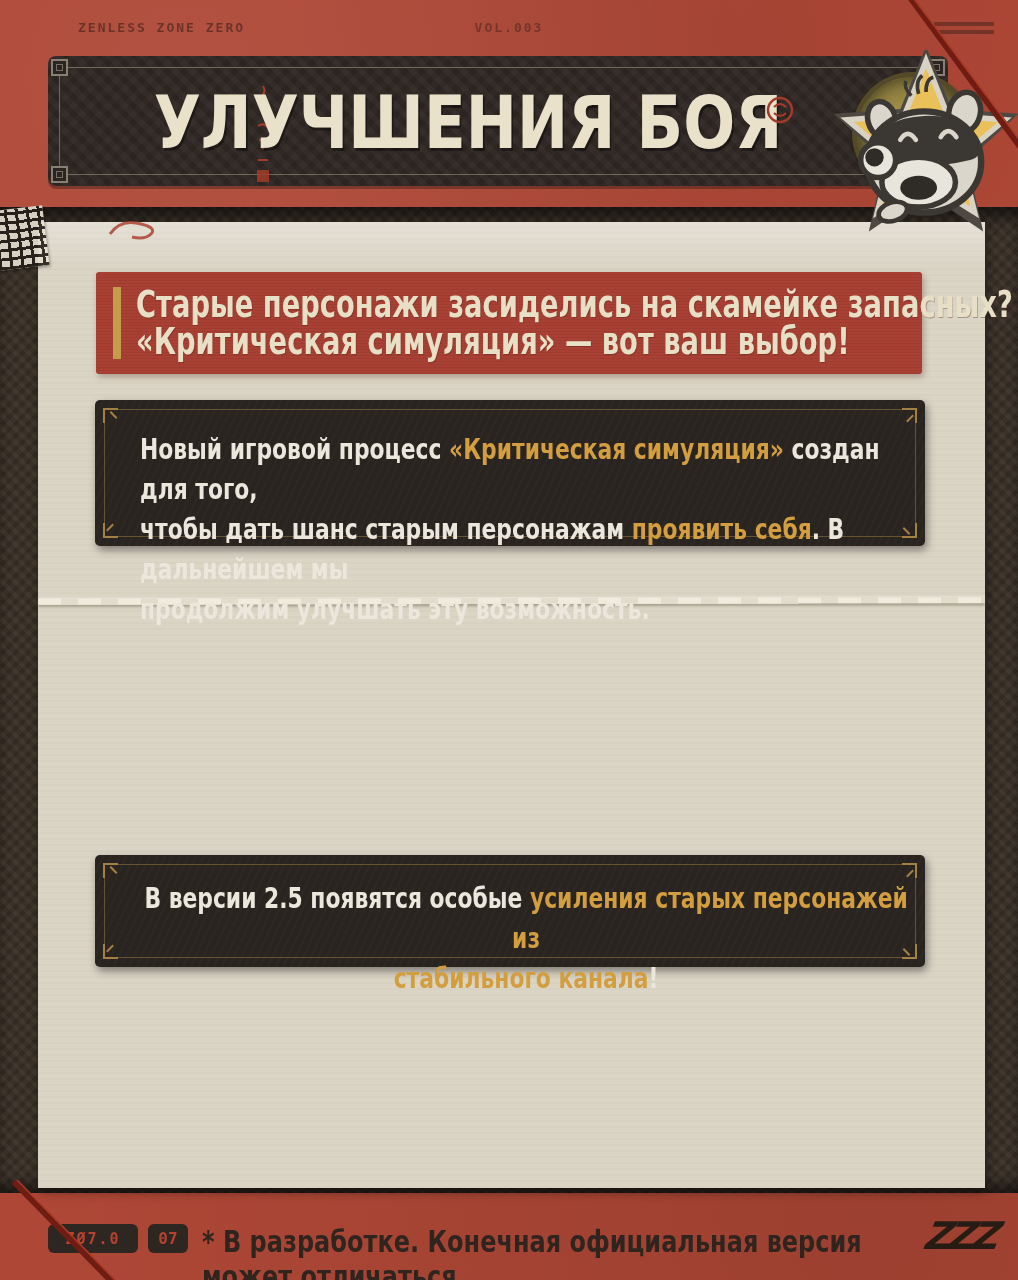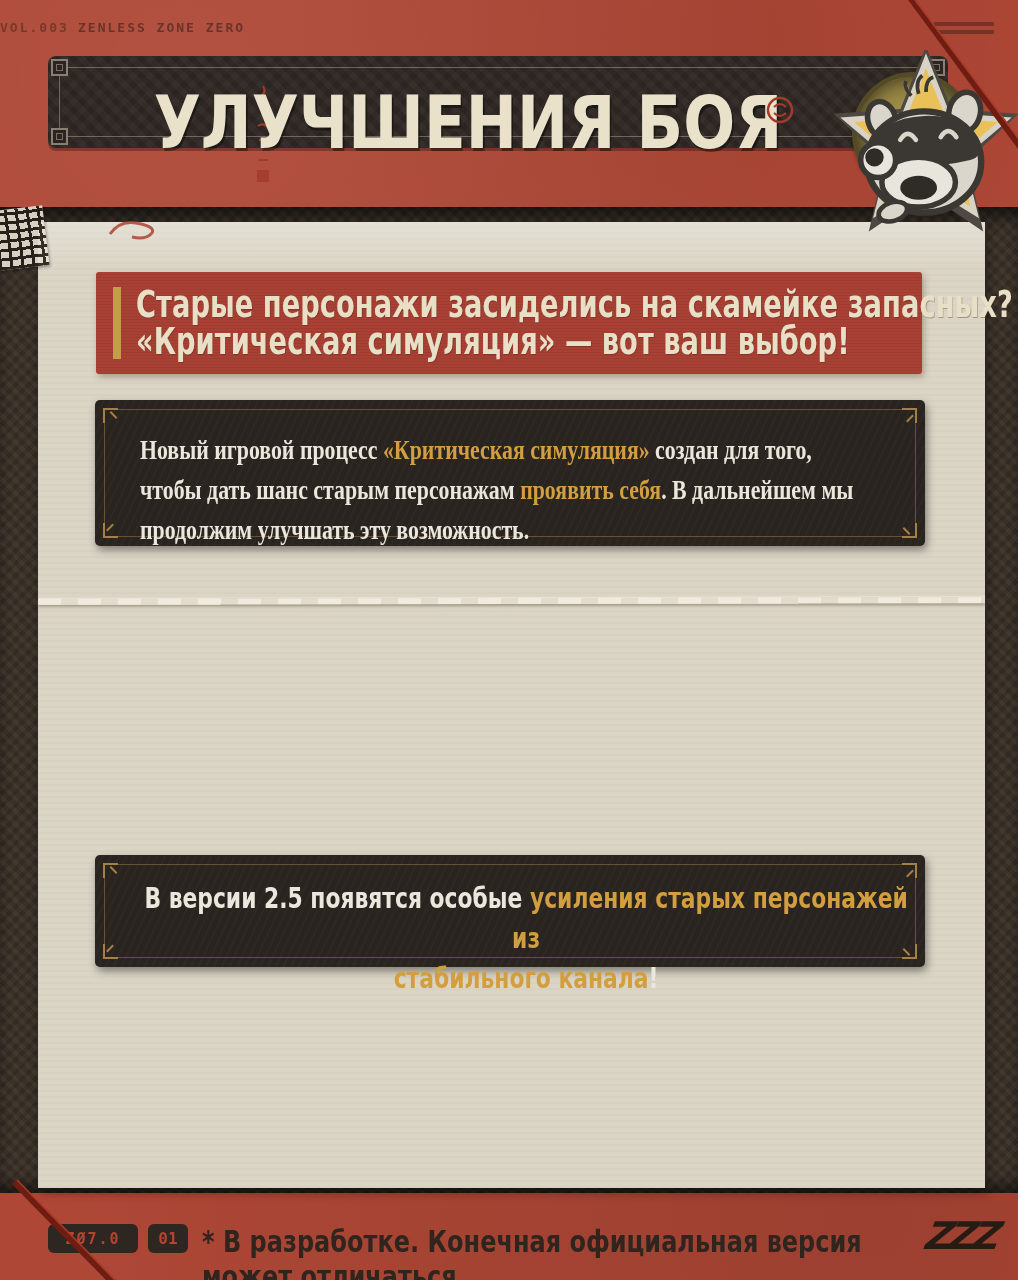--- a/index.html
+++ b/index.html
@@ -17,7 +17,7 @@
   
   .mast-left{position:absolute;left:78px;top:20px;font-family:"DejaVu Sans Mono","Liberation Mono",monospace;
     font-size:13px;font-weight:bold;letter-spacing:2px;color:rgba(50,28,20,.55);}
-  .mast-center{position:absolute;left:0;right:0;top:20px;font-family:"DejaVu Sans Mono","Liberation Mono",monospace;
+  .mast-center{position:absolute;left:0;right:0;top:20px;text-align:center;font-family:"DejaVu Sans Mono","Liberation Mono",monospace;
     font-size:13px;font-weight:bold;letter-spacing:2px;color:rgba(50,28,20,.45);}
   .fineprint{position:absolute;right:24px;top:22px;width:60px;}
   .fp-line{height:4px;background:rgba(50,28,20,.45);margin-bottom:4px;border-radius:1px;}

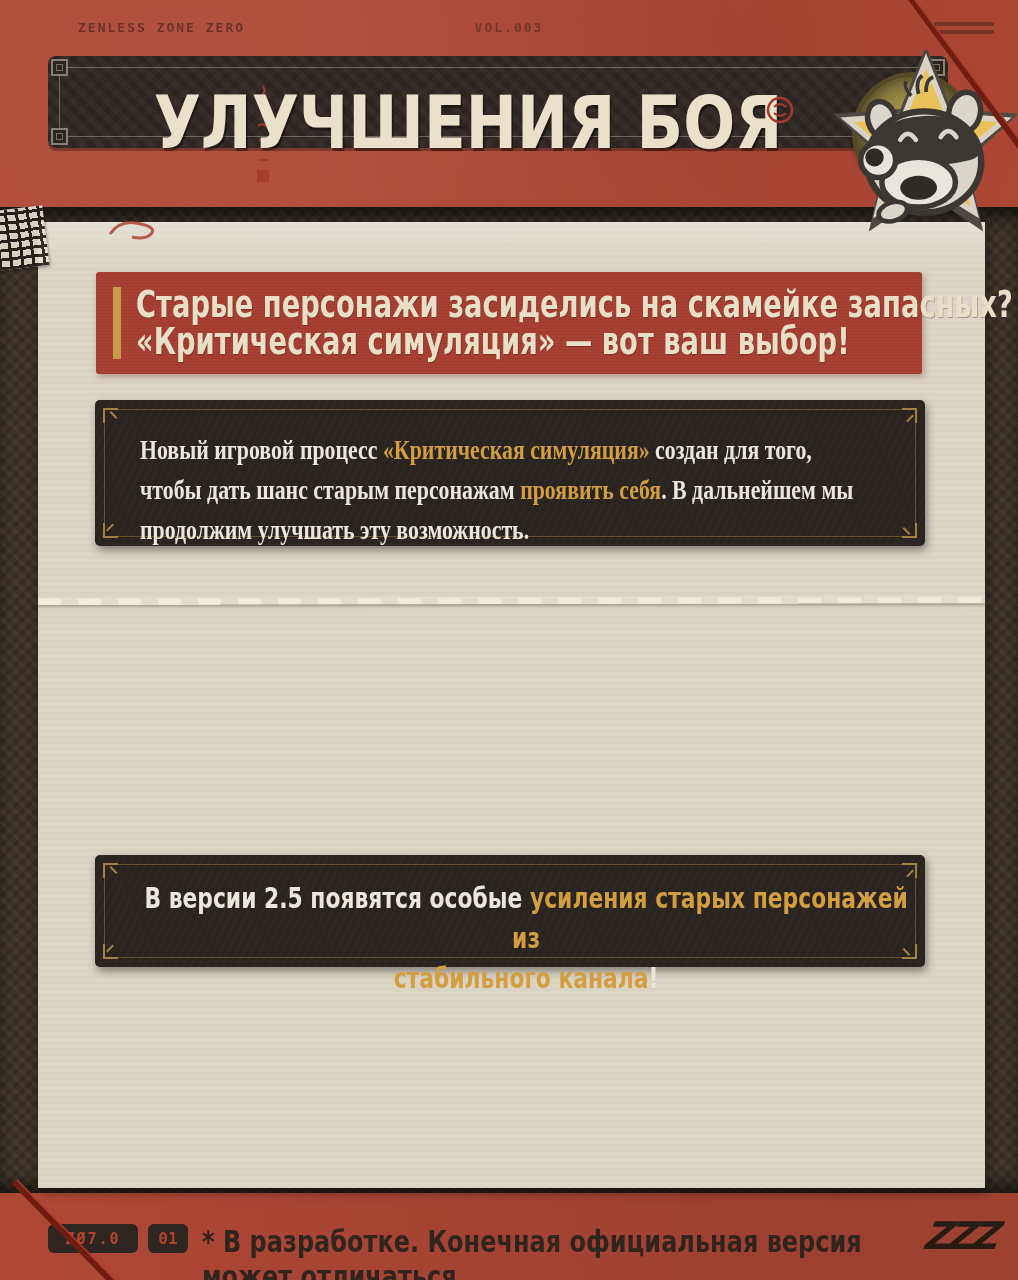--- a/index.html
+++ b/index.html
@@ -88,7 +88,7 @@
   .card-text .gold{color:var(--gold-text,#d39e3f);}
 
   
-  .header-box{position:absolute;left:48px;top:56px;width:900px;height:92px;z-index:5;border-radius:8px;
+  .header-box{position:absolute;left:48px;top:56px;width:900px;height:130px;z-index:5;border-radius:8px;
     background:#2b2420;
     background-image:
       repeating-linear-gradient(45deg, rgba(255,255,255,.03) 0 6px, transparent 6px 12px),

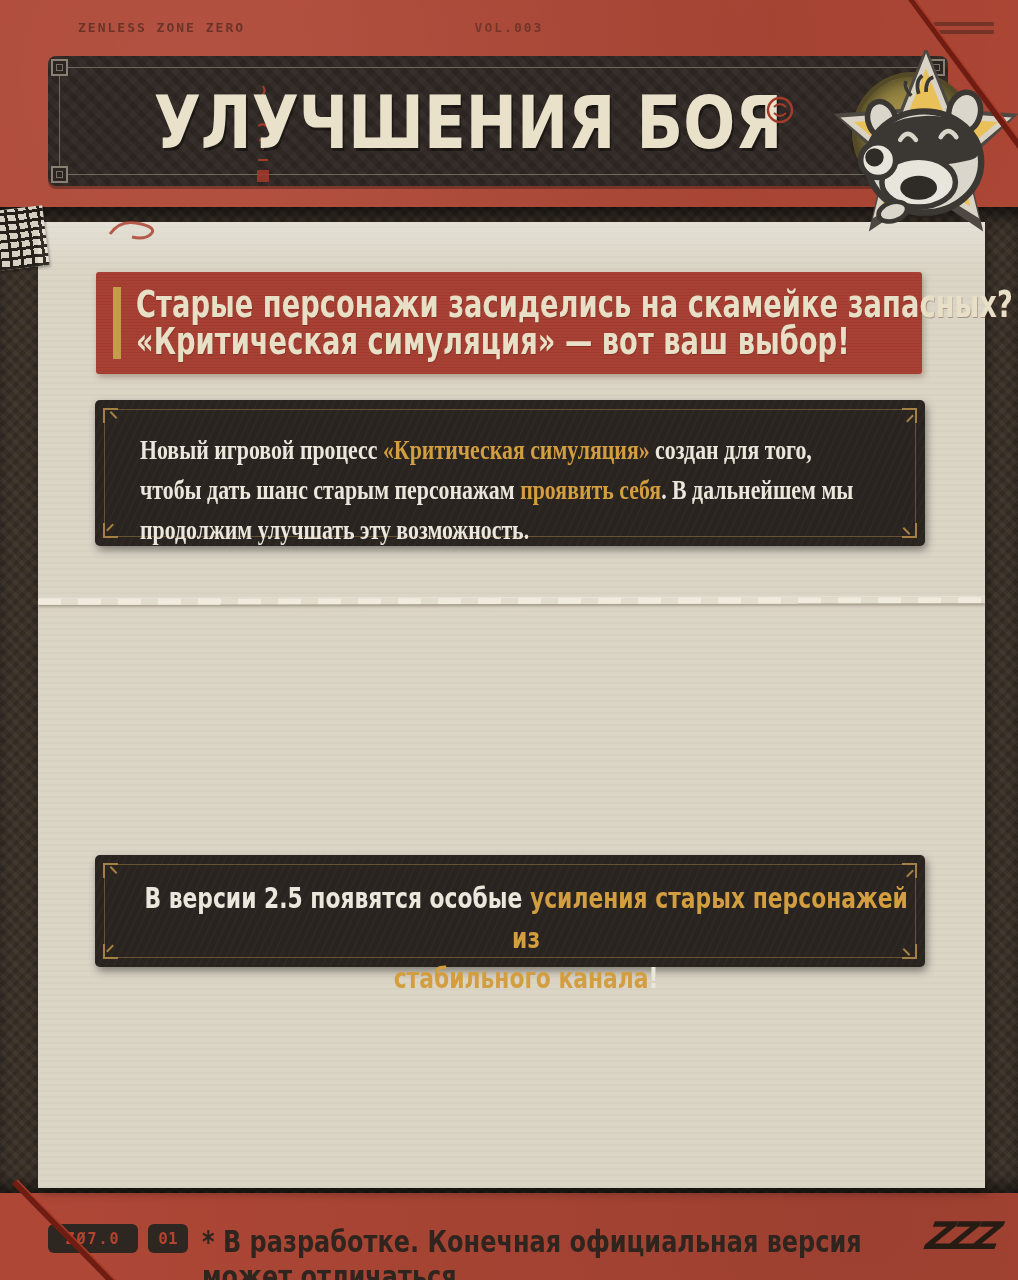--- a/index.html
+++ b/index.html
@@ -68,7 +68,7 @@
     background:var(--card-bg,#292420);
     background-image:repeating-linear-gradient(115deg, rgba(255,255,255,.018) 0 2px, transparent 2px 7px);
     box-shadow:2px 4px 8px rgba(0,0,0,.42);}
-  .card-1{top:400px;height:146px;font-family:Liberation Serif, serif;}
+  .card-1{top:400px;height:146px;}
   .card-2{top:855px;height:112px;text-align:center;}
   .card-3{top:1005px;height:106px;}
   .card-frame{position:absolute;inset:9px;border:1px solid rgba(162,127,70,.5);}

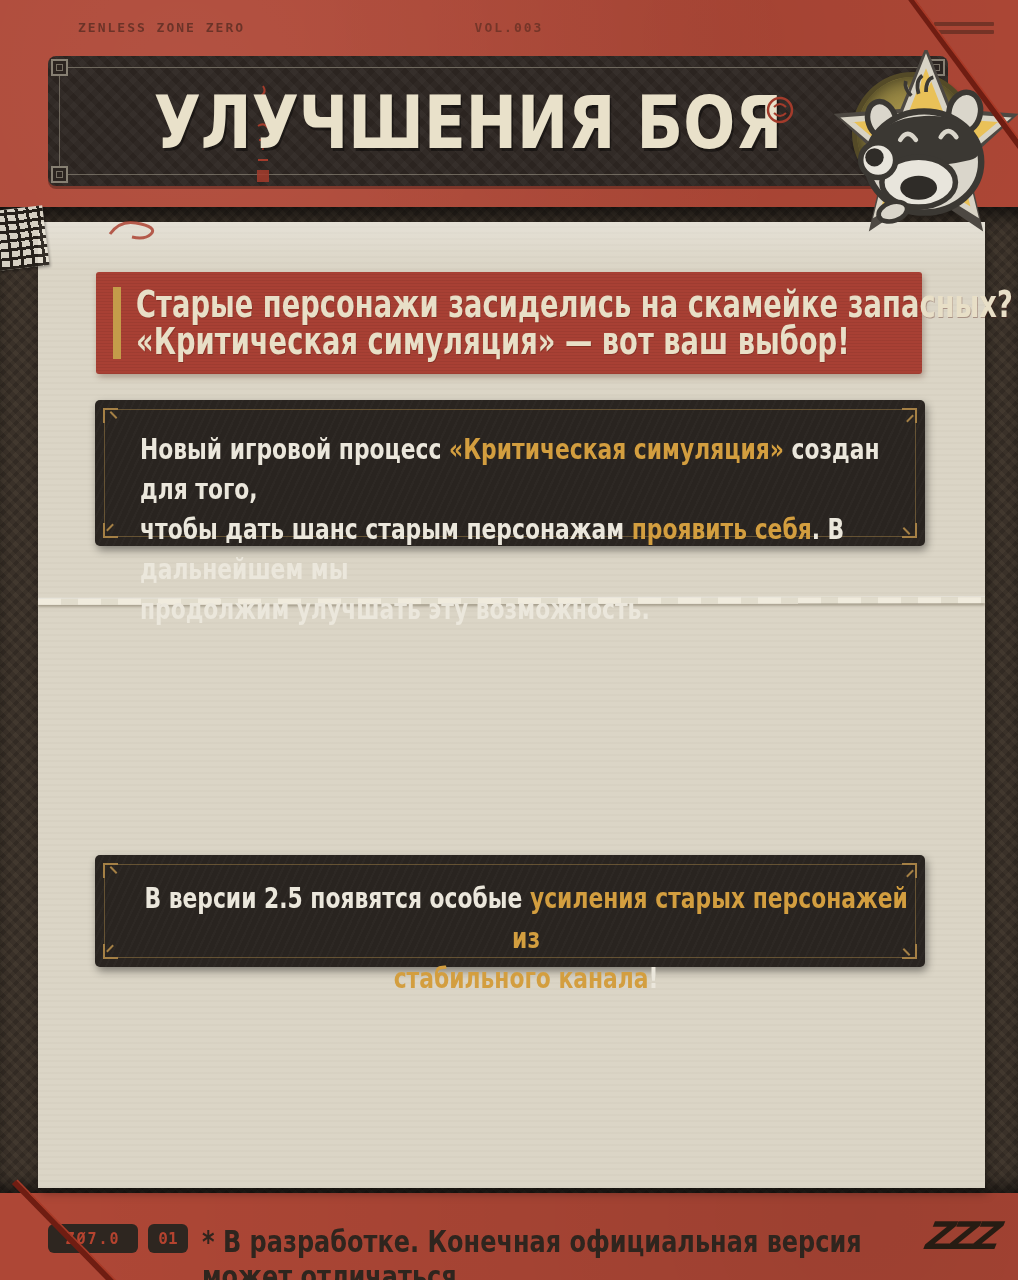--- a/index.html
+++ b/index.html
@@ -233,7 +233,7 @@
   </svg>
 
   <div class="badge badge-code">ZØ7.0</div>
-  <div class="badge badge-issue">01</div>
+  <div class="badge badge-issue">07</div>
   <div class="footer-note">* В разработке. Конечная официальная версия может отличаться.</div>
   <div class="zzz-logo">ZZZ</div>
 

